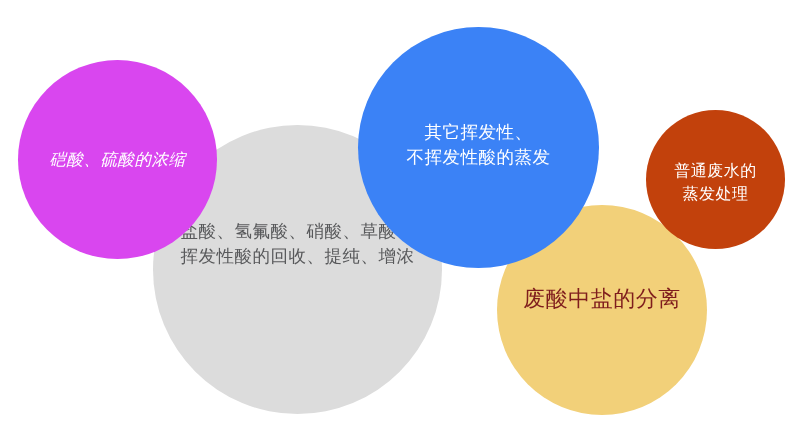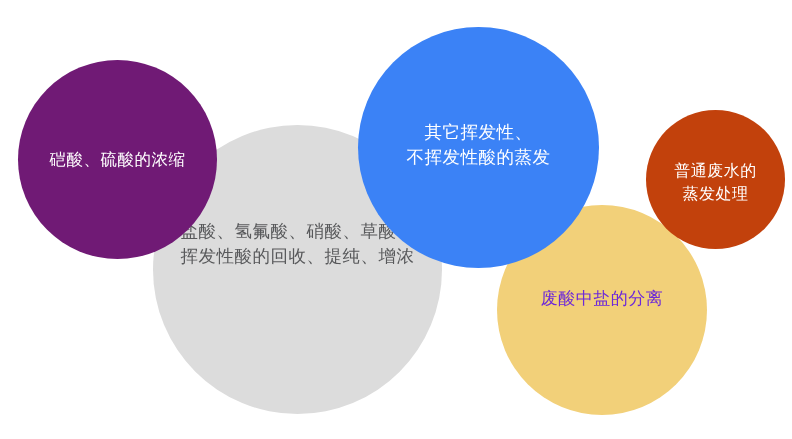--- a/index.html
+++ b/index.html
@@ -39,8 +39,9 @@
     top: 60px;
     width: 199px;
     height: 199px;
-    background: #701a75;
+    background: #d946ef;
     z-index: 2;
+    font-style: italic;
   }
   #bubble-acid-concentration .label {
     color: #ffffff;

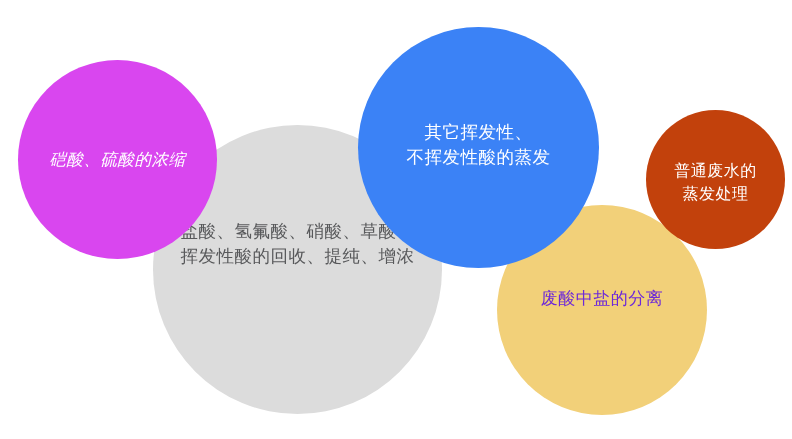--- a/index.html
+++ b/index.html
@@ -104,8 +104,8 @@
     z-index: 2;
   }
   #bubble-salt-separation .label {
-    color: #6d28d9;
-    font-size: 17px;
+    color: #7f1d1d;
+    font-size: 22px;
     margin-top: -22px;
   }
 </style>

